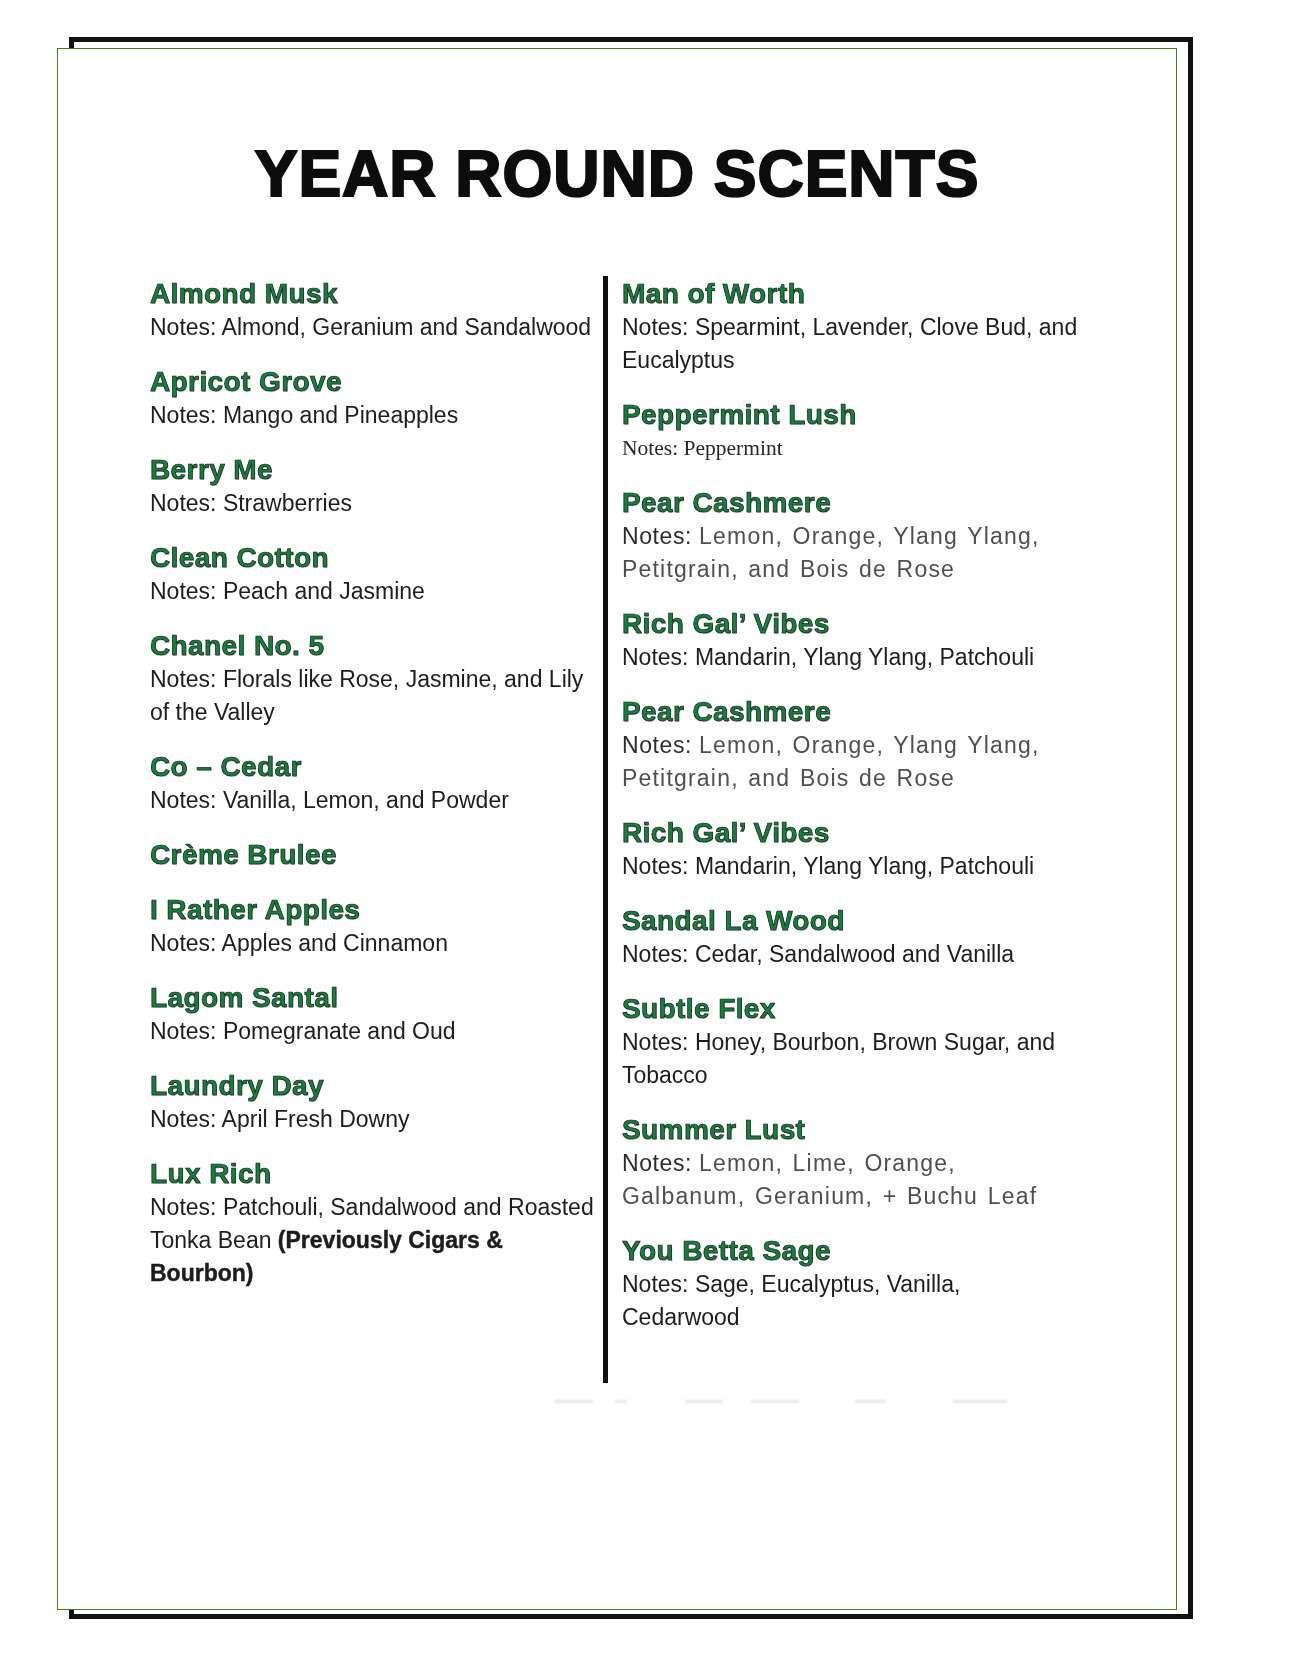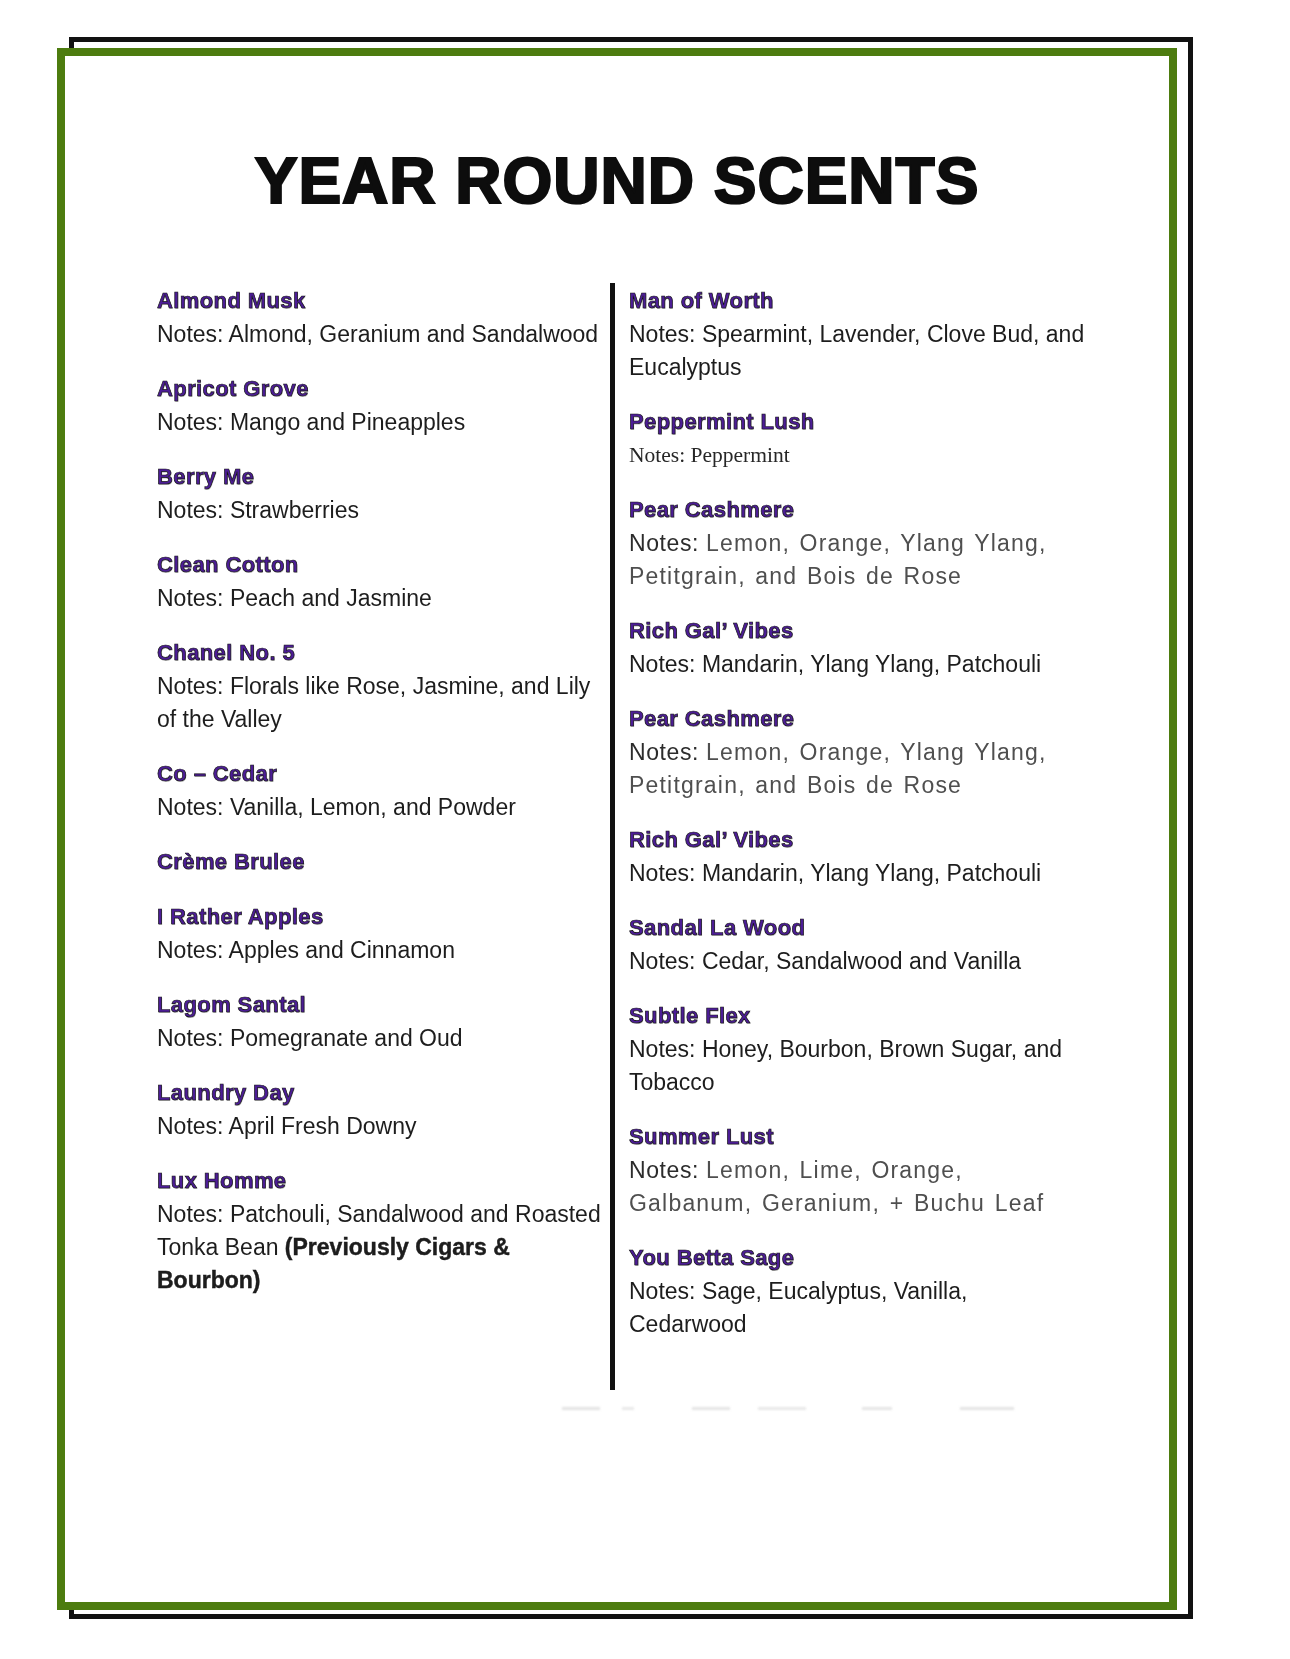--- a/index.html
+++ b/index.html
@@ -33,7 +33,7 @@
     top: 48px;
     width: 1120px;
     height: 1562px;
-    border: 8px solid #4d7c0f;
+    border: 1px solid #4d7c0f;
     background: #ffffff;
     box-sizing: border-box;
     z-index: 1;

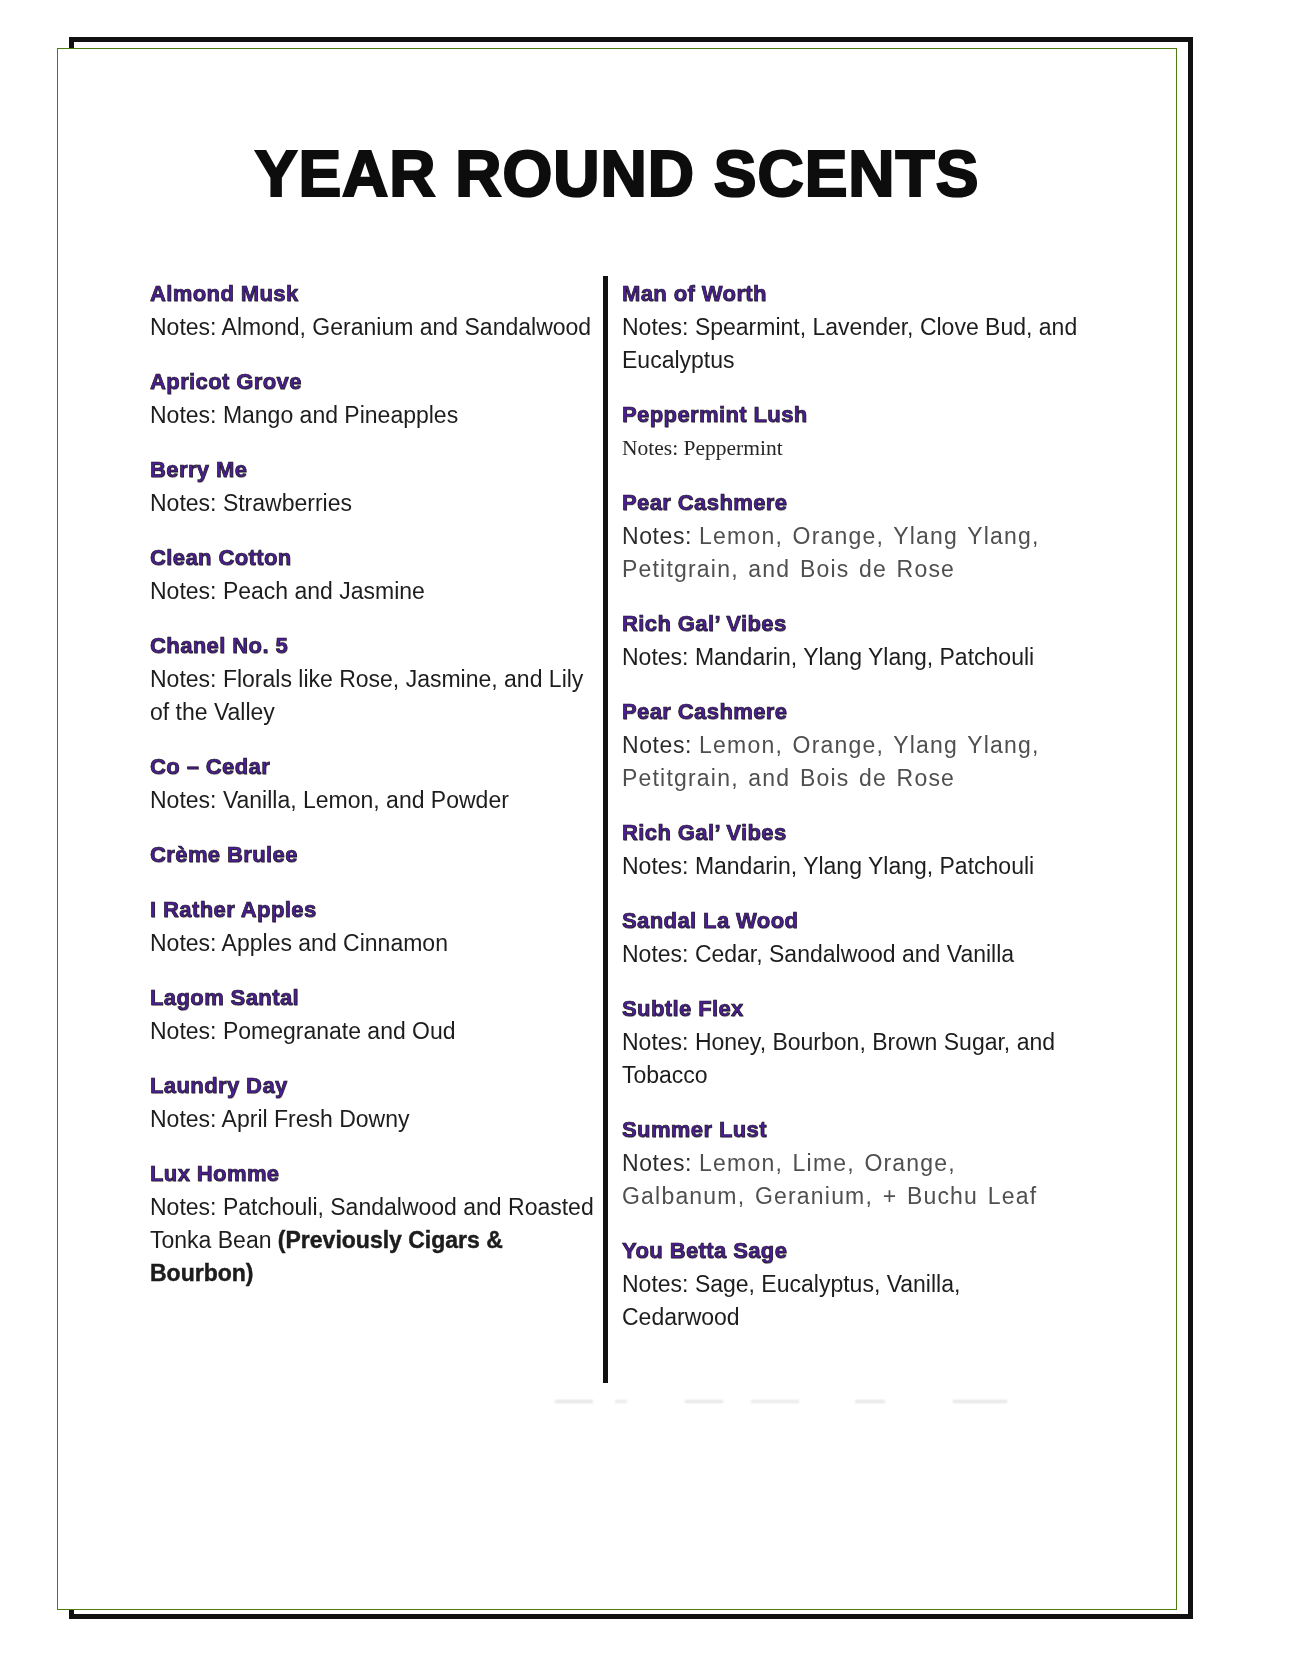--- a/index.html
+++ b/index.html
@@ -82,11 +82,11 @@
     margin-bottom: 20px;
   }
   .scent-name {
-    font-size: 22px;
+    font-size: 28px;
     font-weight: 700;
     line-height: 35px;
     letter-spacing: 0.4px;
-    color: #4c1d95;
+    color: #15803d;
     -webkit-text-stroke: 0.7px #141414;
     text-shadow: 0.5px 0.5px 0 rgba(0,0,0,0.3);
   }

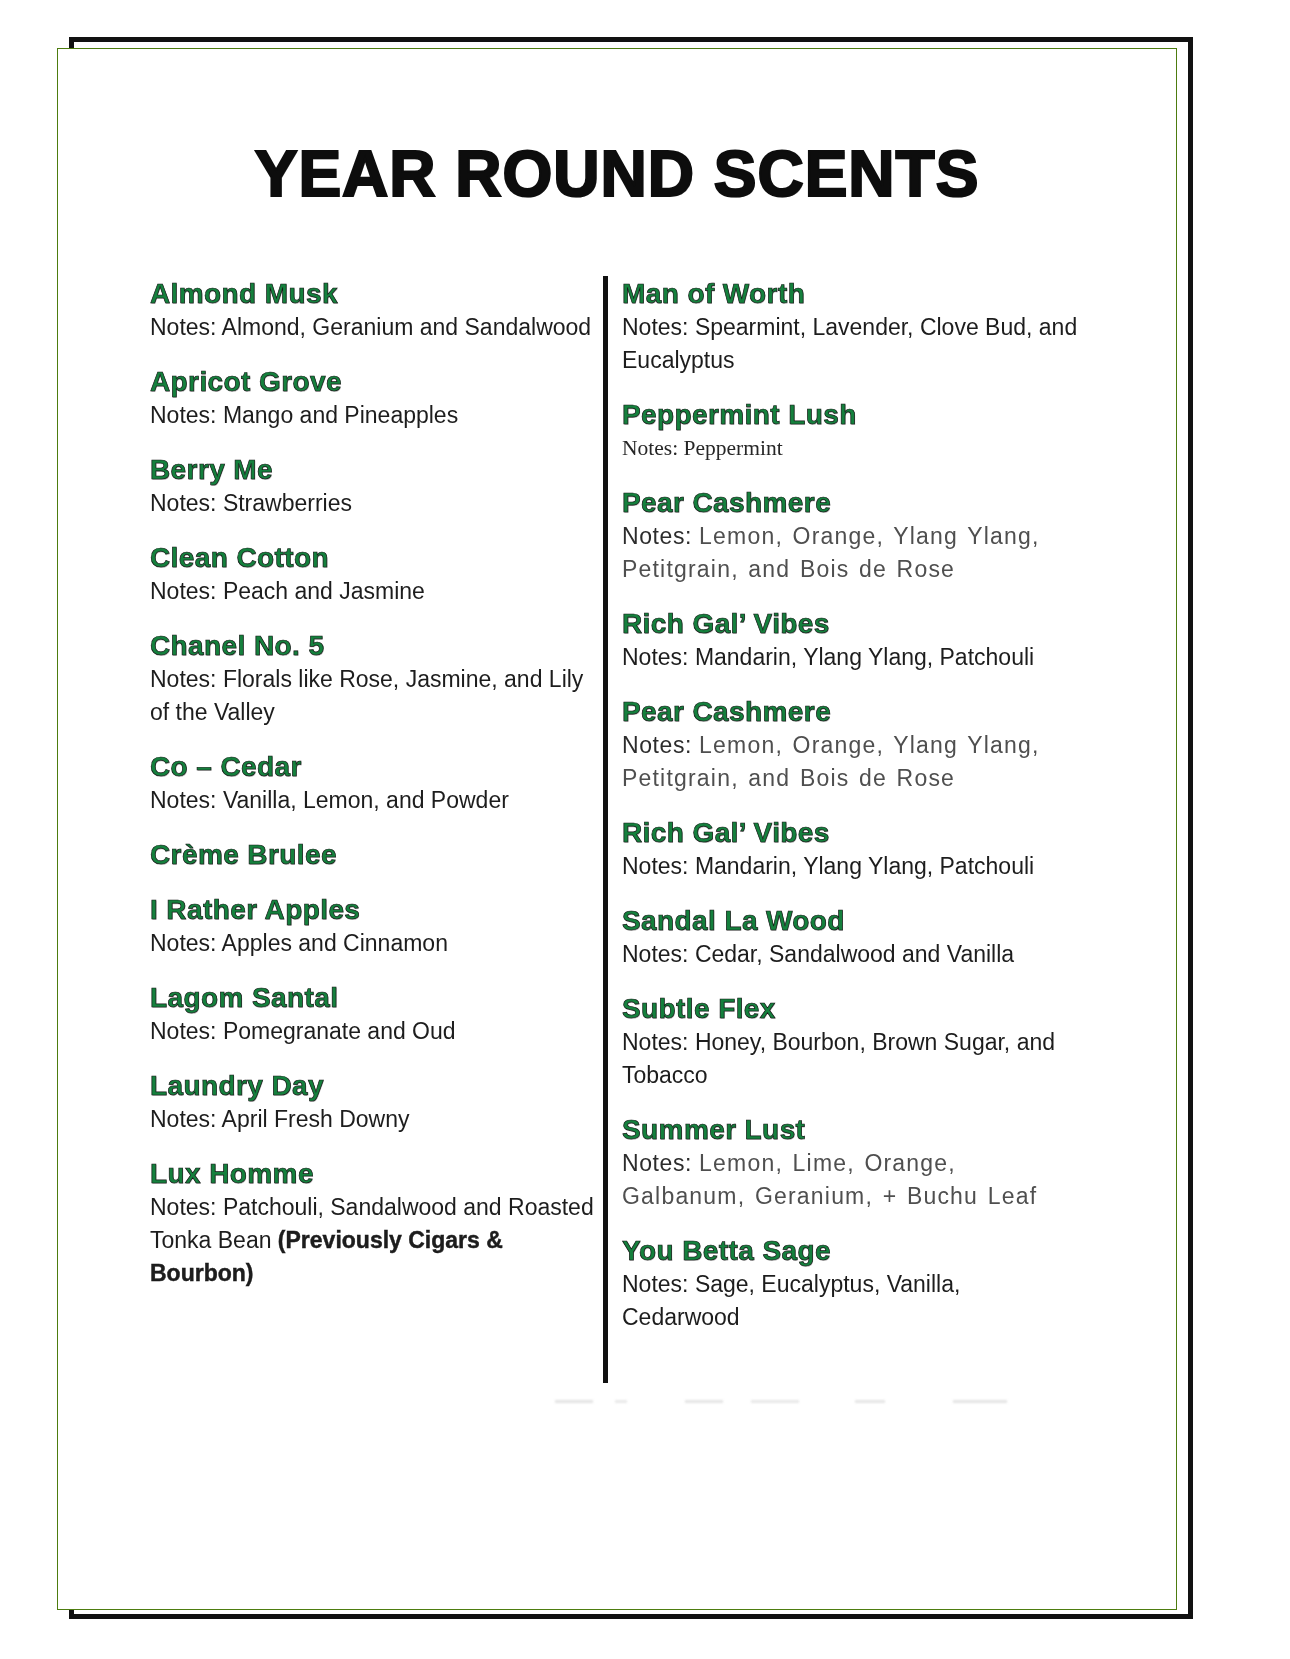--- a/index.html
+++ b/index.html
@@ -188,7 +188,7 @@
             <div class="scent-notes"><span class="prefix">Notes: </span><span class="notes-text">April Fresh Downy</span></div>
           </div>
           <div class="entry">
-            <div class="scent-name">Lux Homme</div>
+            <div class="scent-name">Lux Rich</div>
             <div class="scent-notes"><span class="prefix">Notes: </span><span class="notes-text">Patchouli, Sandalwood and Roasted Tonka Bean</span><span class="bold-suffix"> (Previously Cigars &amp; Bourbon)</span></div>
           </div>
         </div>

